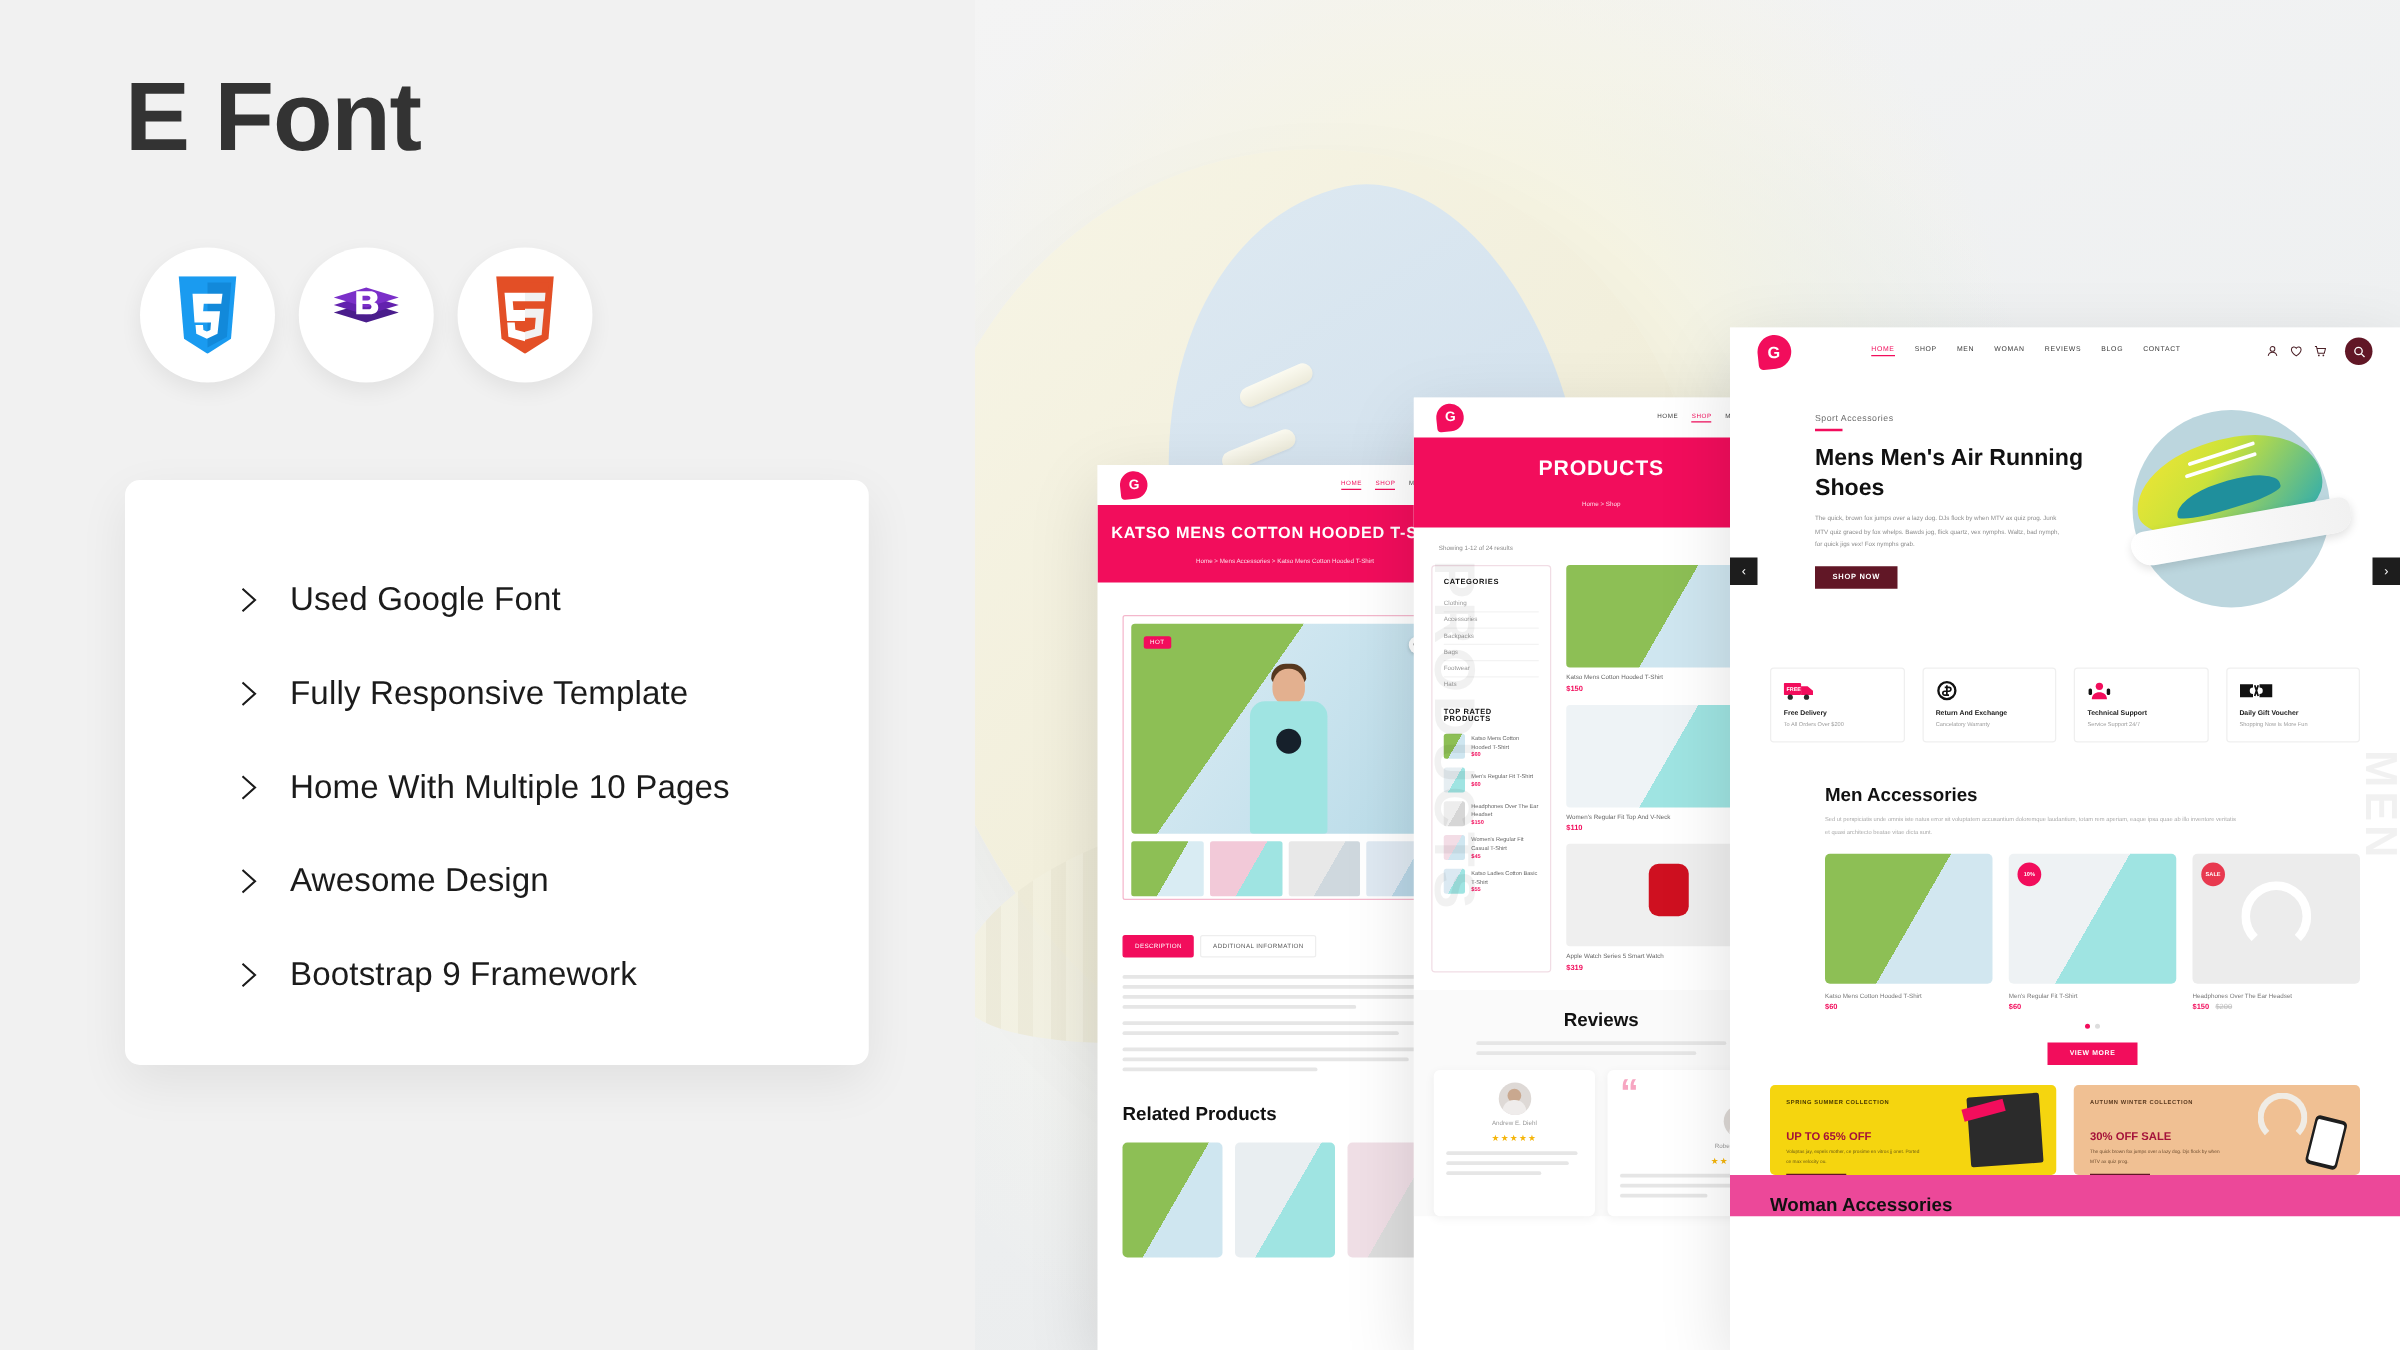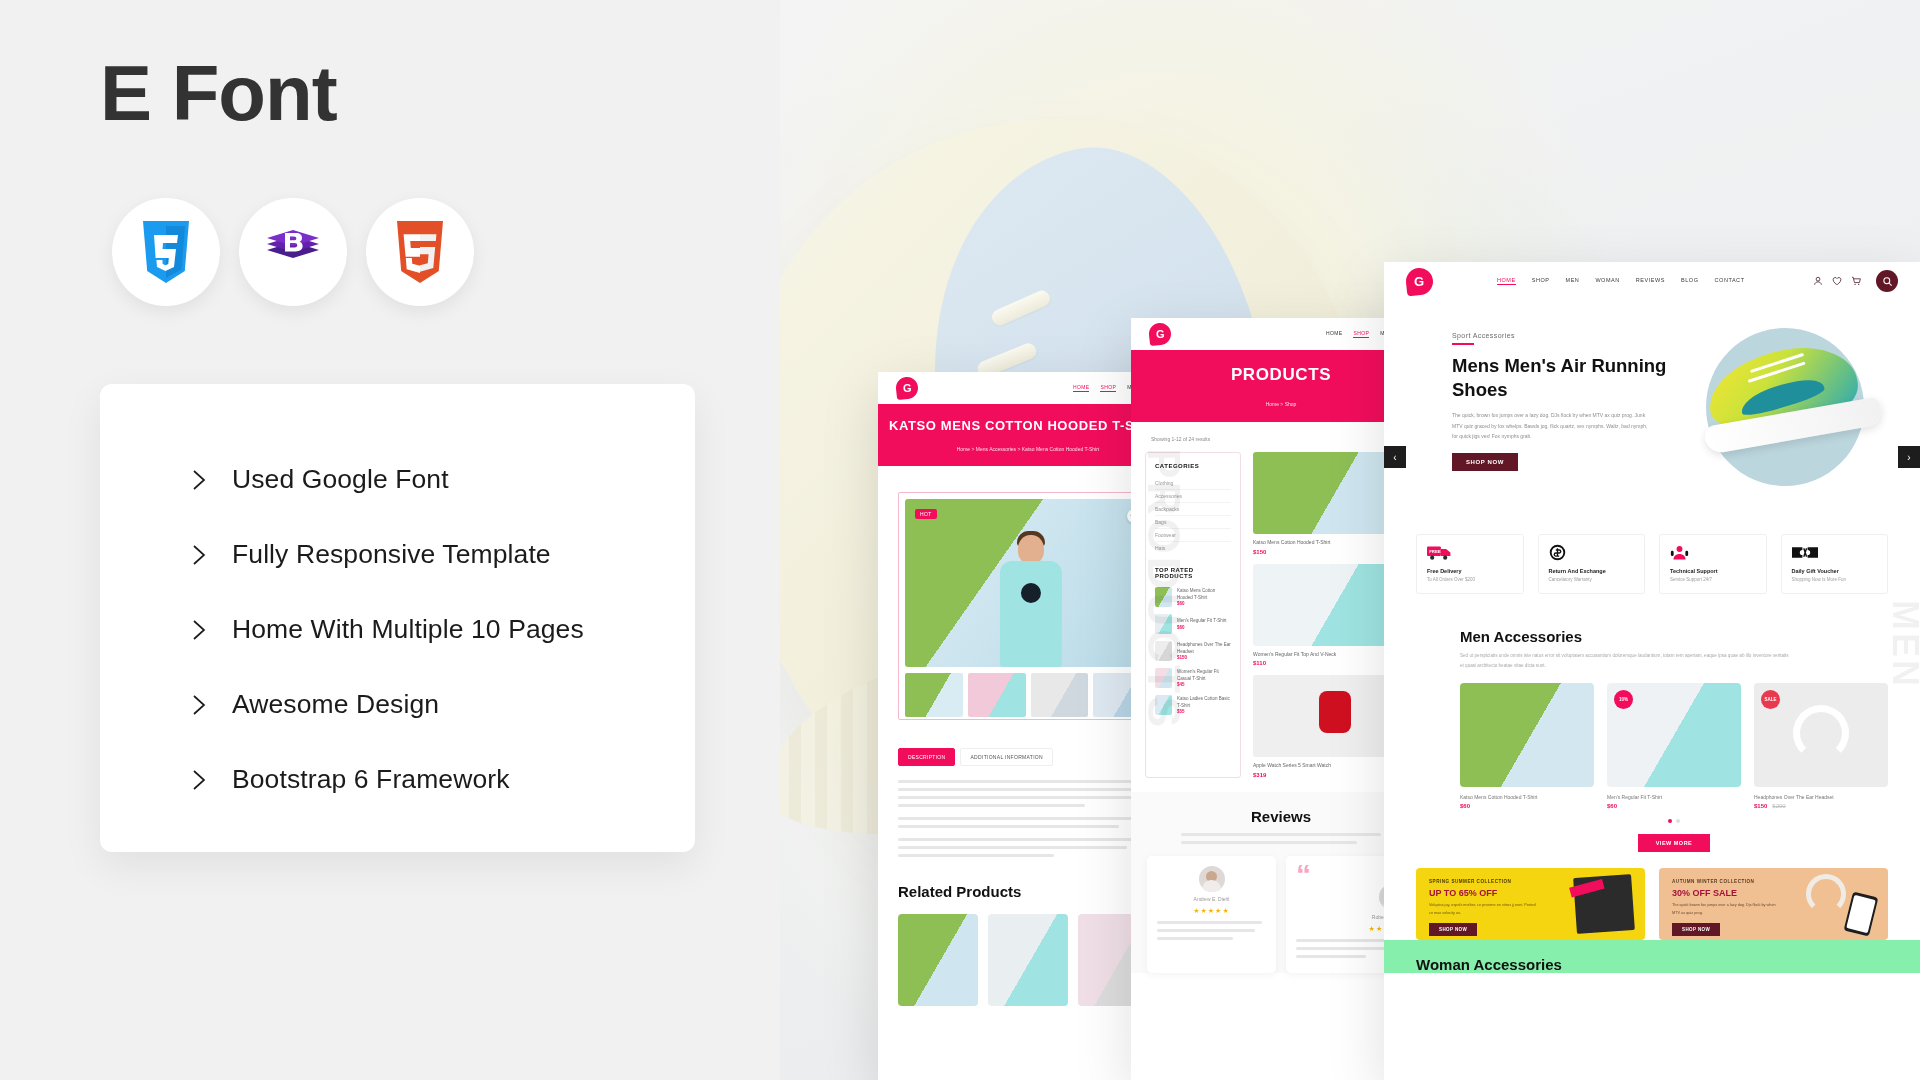--- a/index.html
+++ b/index.html
@@ -394,7 +394,7 @@
           <path d="M8 4l10 9-10 9" fill="none" stroke="#1b1b1b" stroke-width="1.7"></path>
         </svg>
       </span>
-    <span class="feature-label">Bootstrap 6 Framework</span>
+    <span class="feature-label">Bootstrap 9 Framework</span>
   </div>
 </div>
 

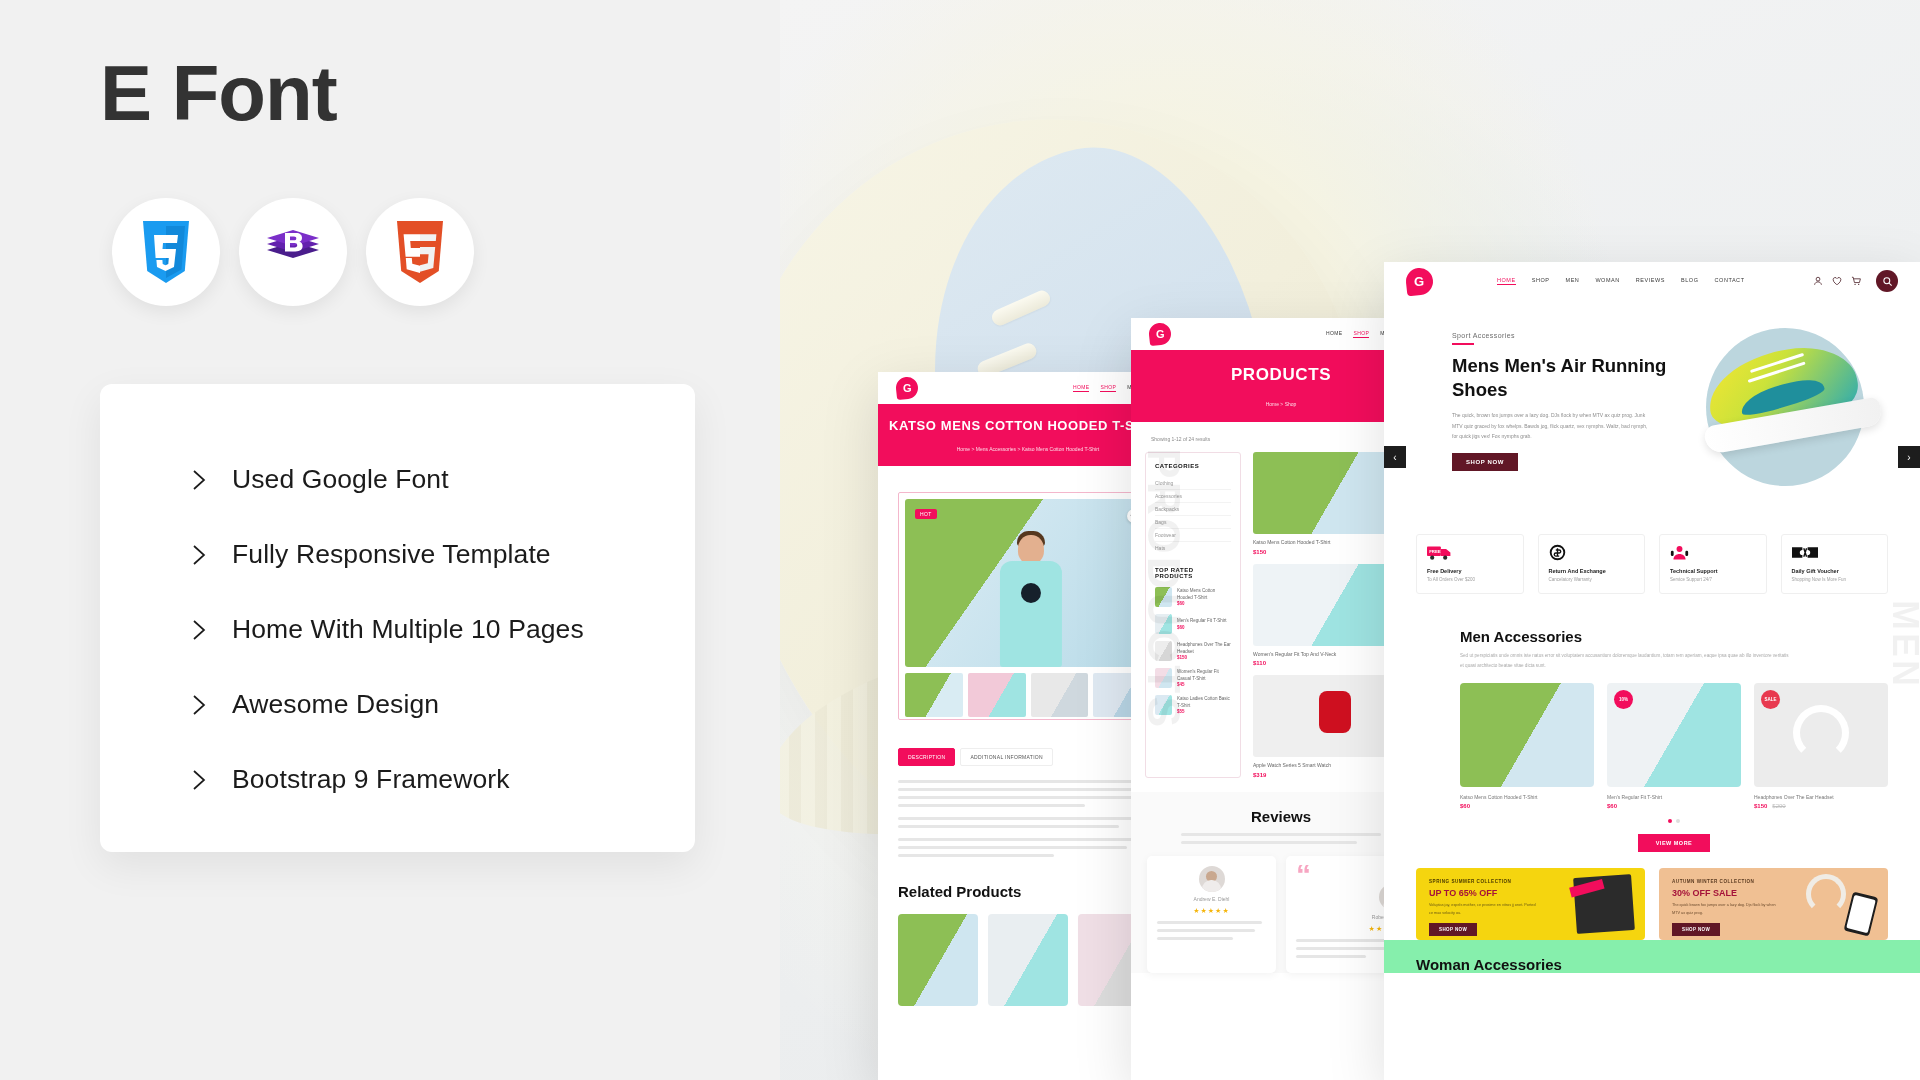--- a/index.html
+++ b/index.html
@@ -282,7 +282,7 @@
   .promo.peach{ background:#f0c093; }
   .promo-k{ font-size:4.6px; font-weight:bold; color:#4a3a00; letter-spacing:.5px; }
   .promo.peach .promo-k{ color:#5a3a20; }
-  .promo-h{ font-size:9px; font-weight:bold; color:#a4123a; margin-top:4px; }
+  .promo-h{ font-size:9px; font-weight:bold; color:#a4123a; margin-top:20px; }
   .promo-p{ font-size:3.8px; color:#6b5a14; line-height:2; margin-top:4px; width:108px; }
   .promo.peach .promo-p{ color:#6d4c2e; }
   .promo-btn{

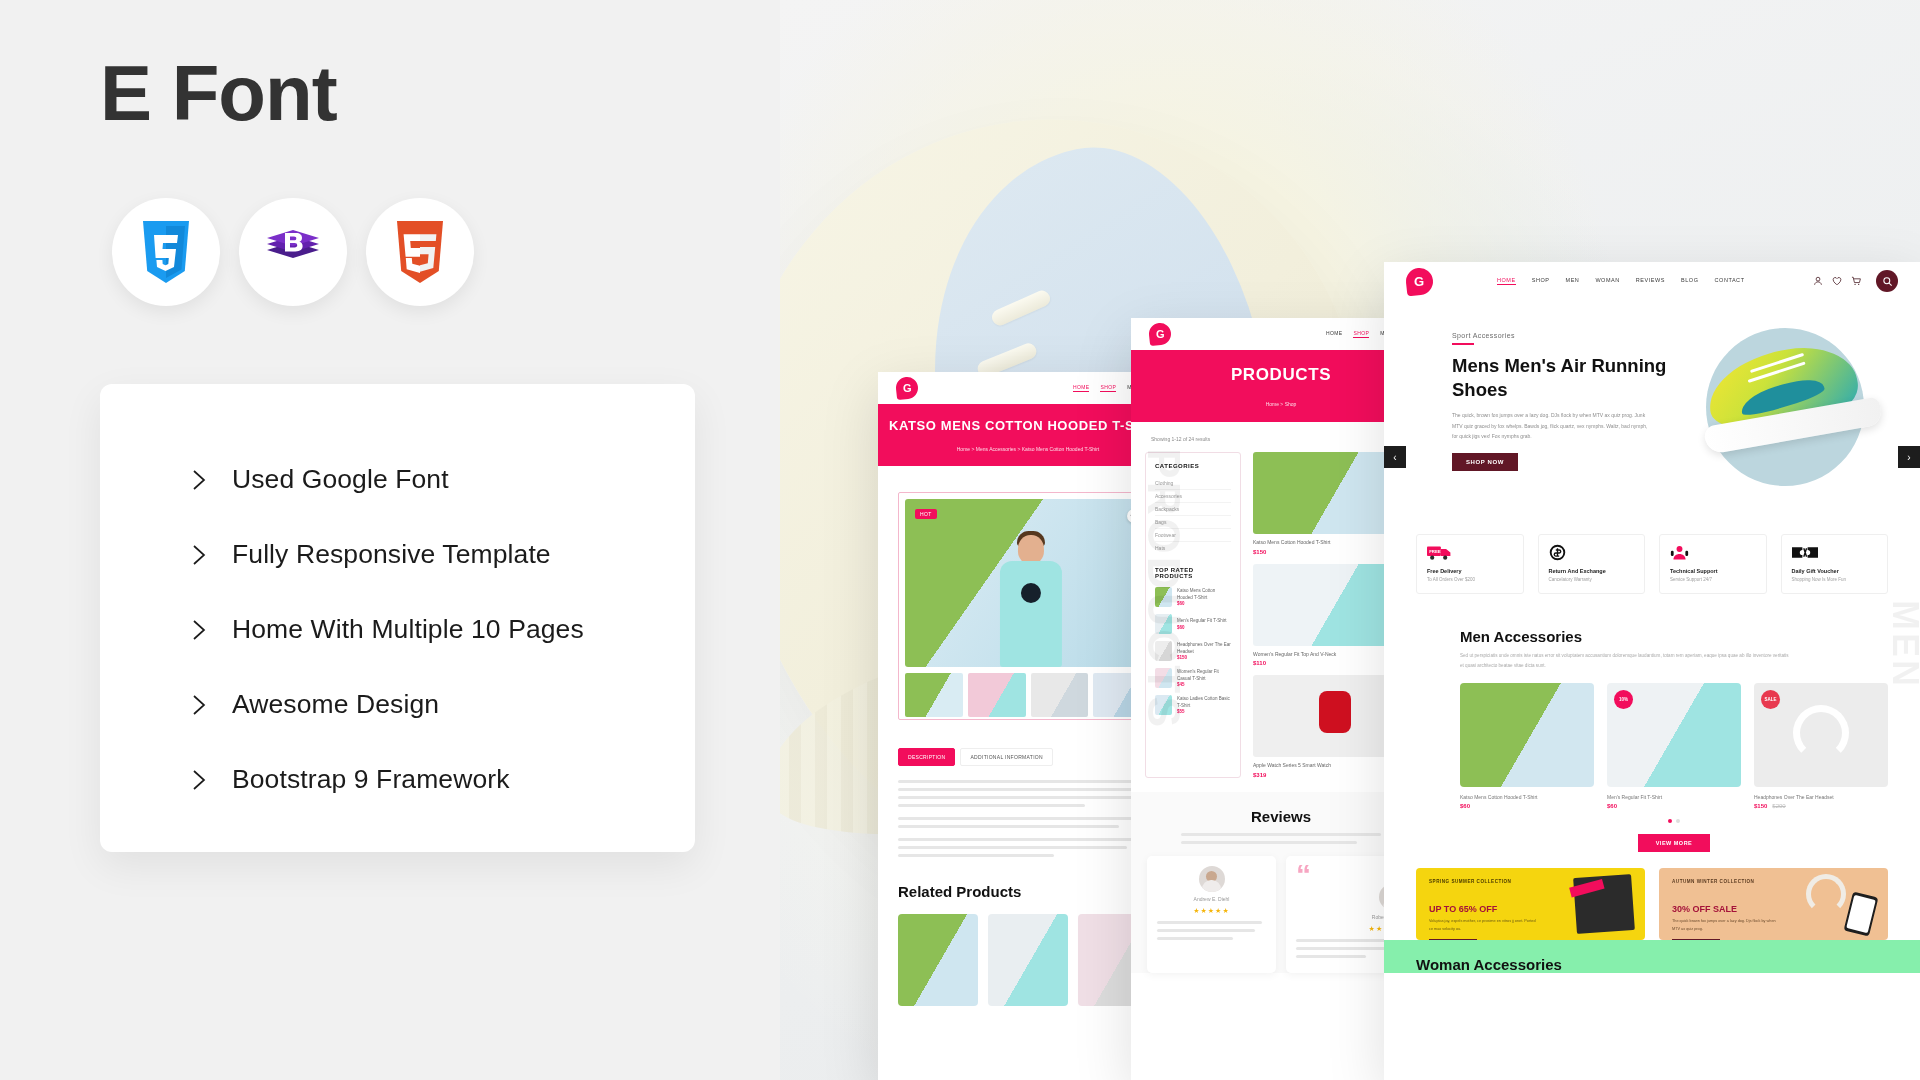--- a/index.html
+++ b/index.html
@@ -306,7 +306,7 @@
     position:absolute; right:42px; top:6px; width:40px;height:40px;
     border:5px solid #f0ece5; border-radius:50%; border-bottom-color:transparent;
   }
-  .sec3-h{ padding:16px 32px 0 32px; font-size:15px; font-weight:bold; color:#111; background:#86efac; }
+  .sec3-h{ padding:16px 32px 0 32px; font-size:15px; font-weight:bold; color:#111; background:#ec4899; }
 </style>
 </head>
 <body>

